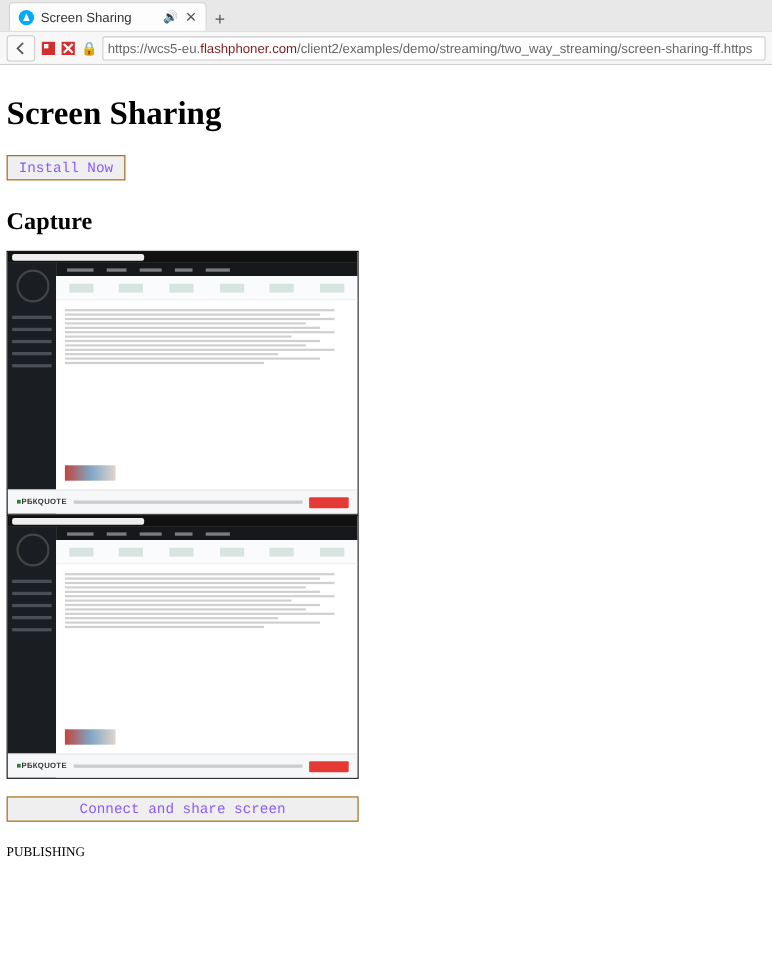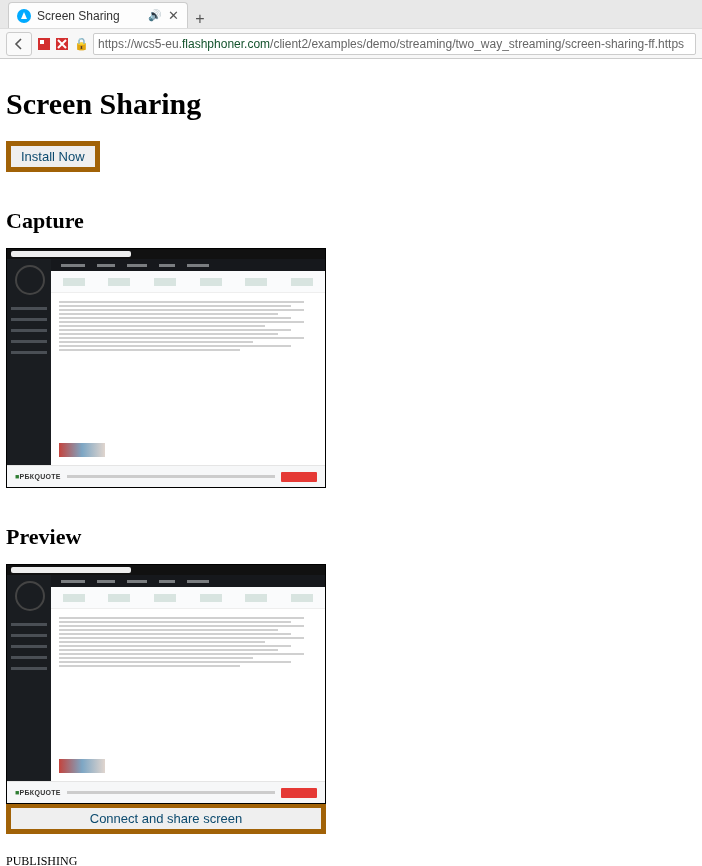--- a/index.html
+++ b/index.html
@@ -20,7 +20,7 @@
   .ext-ico { width: 16px; height: 16px; }
   .lock { color: #4caf50; font-size: 12px; }
   .urlbar { flex: 1; height: 22px; background: #fff; border: 1px solid #ccc; border-radius: 2px; display: flex; align-items: center; padding: 0 4px; font-size: 12px; color: #666; overflow: hidden; white-space: nowrap; }
-  .urlbar .host { color: #14532d; }
+  .urlbar .host { color: #7f1d1d; }
   
   .page { padding: 6px 6px 20px 6px; }
   h1.page-title { font-family: "Times New Roman", serif; font-size: 30px; font-weight: bold; margin: 22px 0 20px 0; }

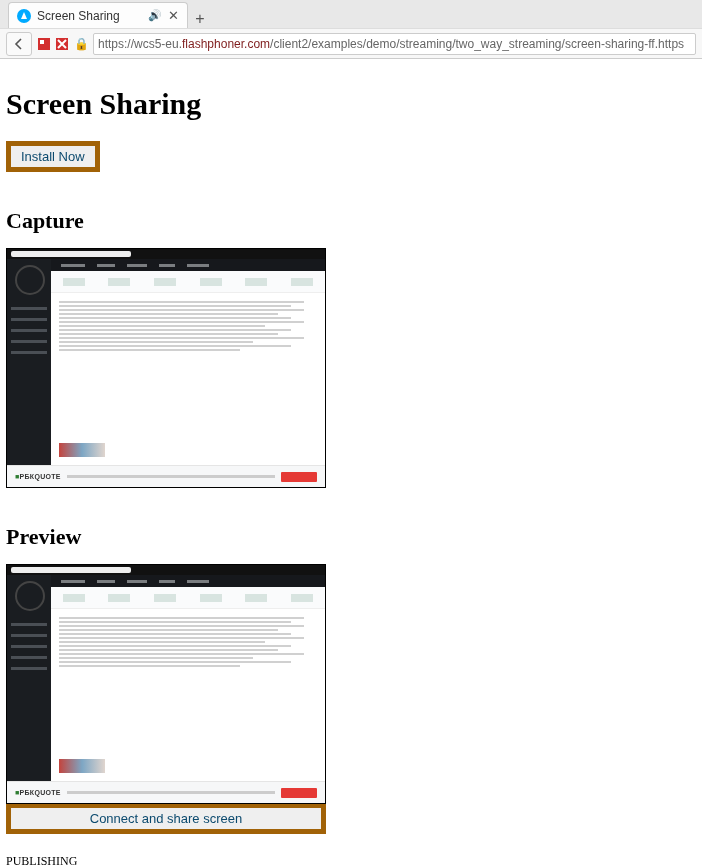--- a/index.html
+++ b/index.html
@@ -25,7 +25,7 @@
   .page { padding: 6px 6px 20px 6px; }
   h1.page-title { font-family: "Times New Roman", serif; font-size: 30px; font-weight: bold; margin: 22px 0 20px 0; }
   h2.section { font-family: "Times New Roman", serif; font-size: 22px; font-weight: bold; margin: 36px 0 14px 0; }
-  .btn { display: inline-block; background: #efefef; border: 5px solid #a16207; padding: 3px 10px; font-size: 13px; color: #0c4a6e; cursor: pointer; font-family: Liberation Sans, sans-serif; }
+  .btn { display: inline-block; background: #efefef; border: 1px solid #a16207; padding: 3px 10px; font-size: 13px; color: #8b5cf6; cursor: pointer; font-family: Liberation Mono, monospace; }
   .video-box { width: 320px; height: 240px; border: 1px solid #000; position: relative; overflow: hidden; background: #fff; }
   .shot { position: absolute; inset: 0; }
   .shot-top { position: absolute; top: 0; left: 0; right: 0; height: 10px; background: #111; }

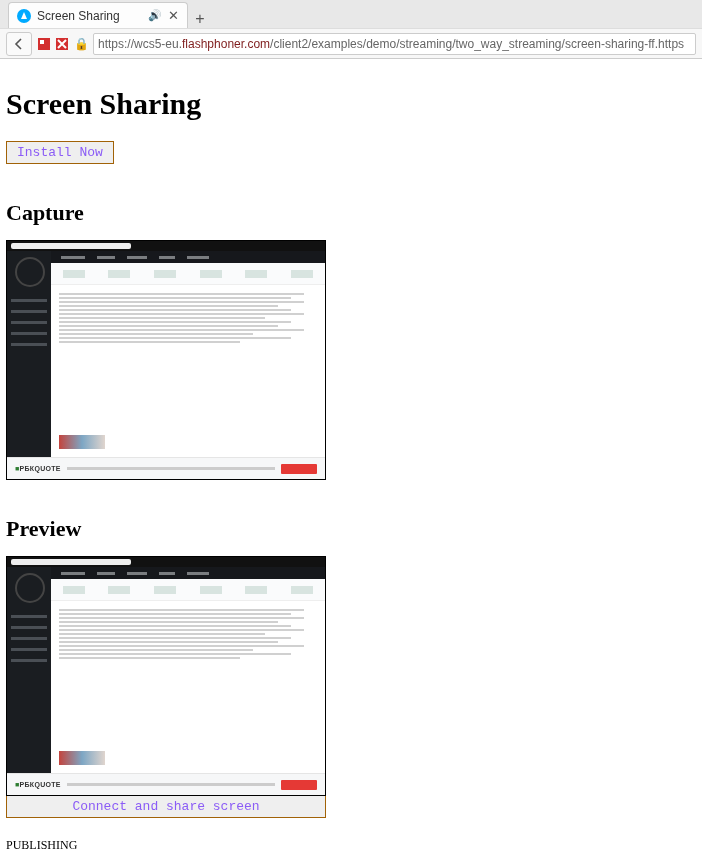--- a/index.html
+++ b/index.html
@@ -24,7 +24,7 @@
   
   .page { padding: 6px 6px 20px 6px; }
   h1.page-title { font-family: "Times New Roman", serif; font-size: 30px; font-weight: bold; margin: 22px 0 20px 0; }
-  h2.section { font-family: "Times New Roman", serif; font-size: 22px; font-weight: bold; margin: 36px 0 14px 0; }
+  h2.section { font-family: "Times New Roman", serif; font-size: 22px; font-weight: bold; margin: 24px 0 14px 0; }
   .btn { display: inline-block; background: #efefef; border: 1px solid #a16207; padding: 3px 10px; font-size: 13px; color: #8b5cf6; cursor: pointer; font-family: Liberation Mono, monospace; }
   .video-box { width: 320px; height: 240px; border: 1px solid #000; position: relative; overflow: hidden; background: #fff; }
   .shot { position: absolute; inset: 0; }

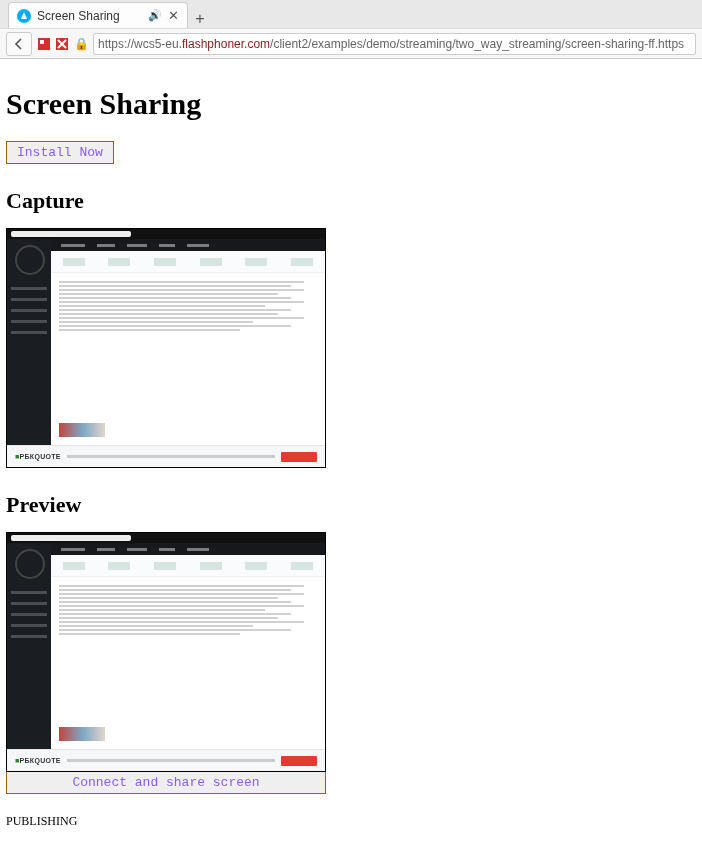--- a/index.html
+++ b/index.html
@@ -151,7 +151,6 @@
     </div>
   </div>
 
-  <h2 class="section">Preview</h2>
   <div class="preview-stack">
     <div class="video-box">
       <div class="shot">

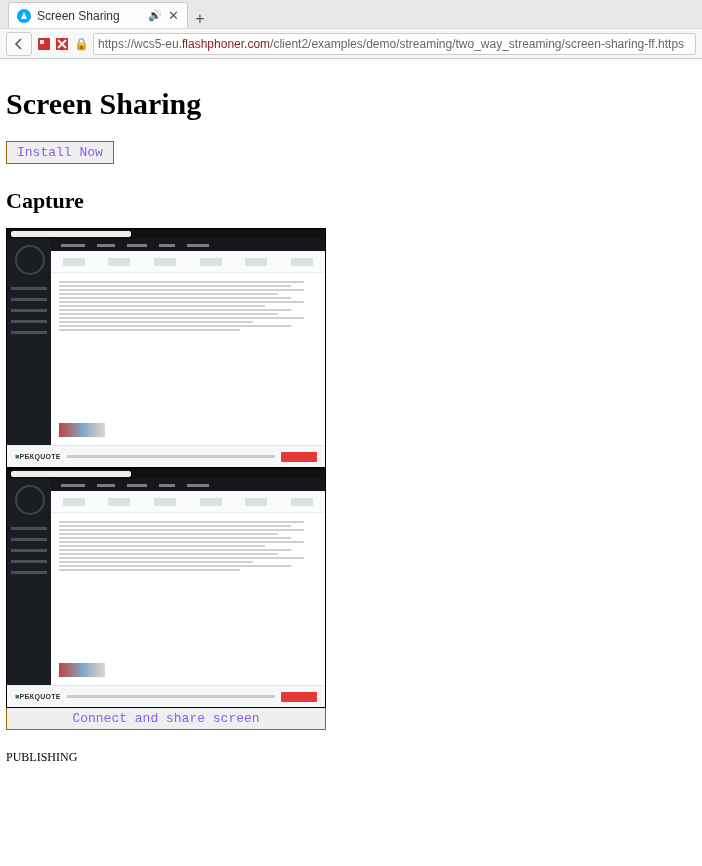--- a/index.html
+++ b/index.html
@@ -49,7 +49,7 @@
   .left-labels { position:absolute; top:50px; left:2px; width:40px; }
   .left-labels div { height:3px; background:#4a4f55; margin:8px 2px; }
   .status { font-family: "Times New Roman", serif; font-size: 12px; margin-top: 20px; }
-  .preview-stack { display: inline-flex; flex-direction: column; }
+  .preview-stack { display: inline-flex; flex-direction: column; gap: 17px; }
   .preview-stack .btn { margin-top: -1px; }
 </style>
 </head>

